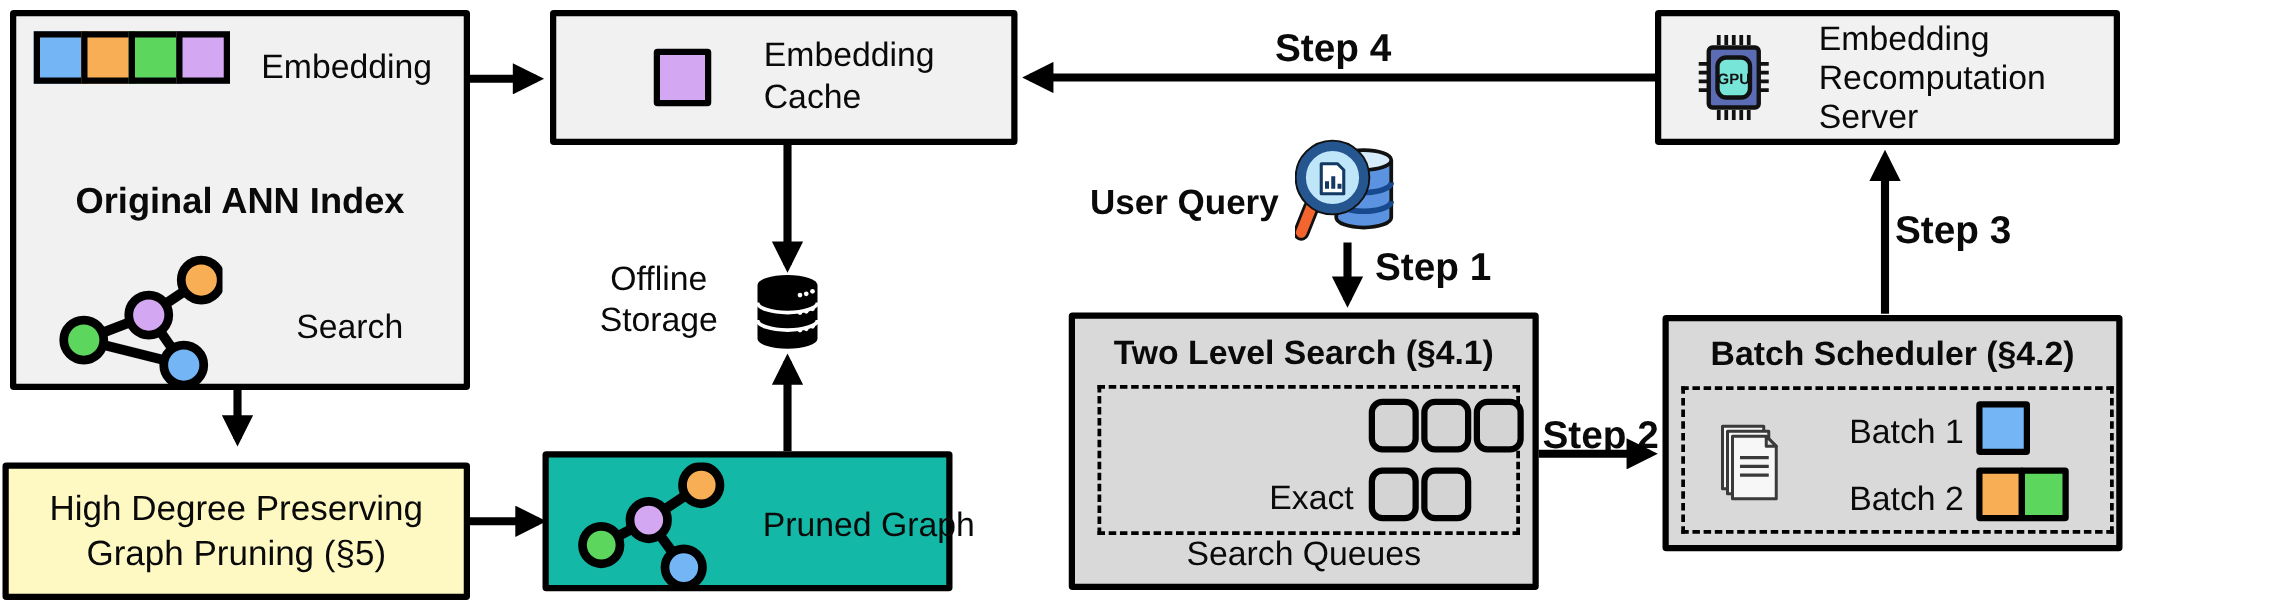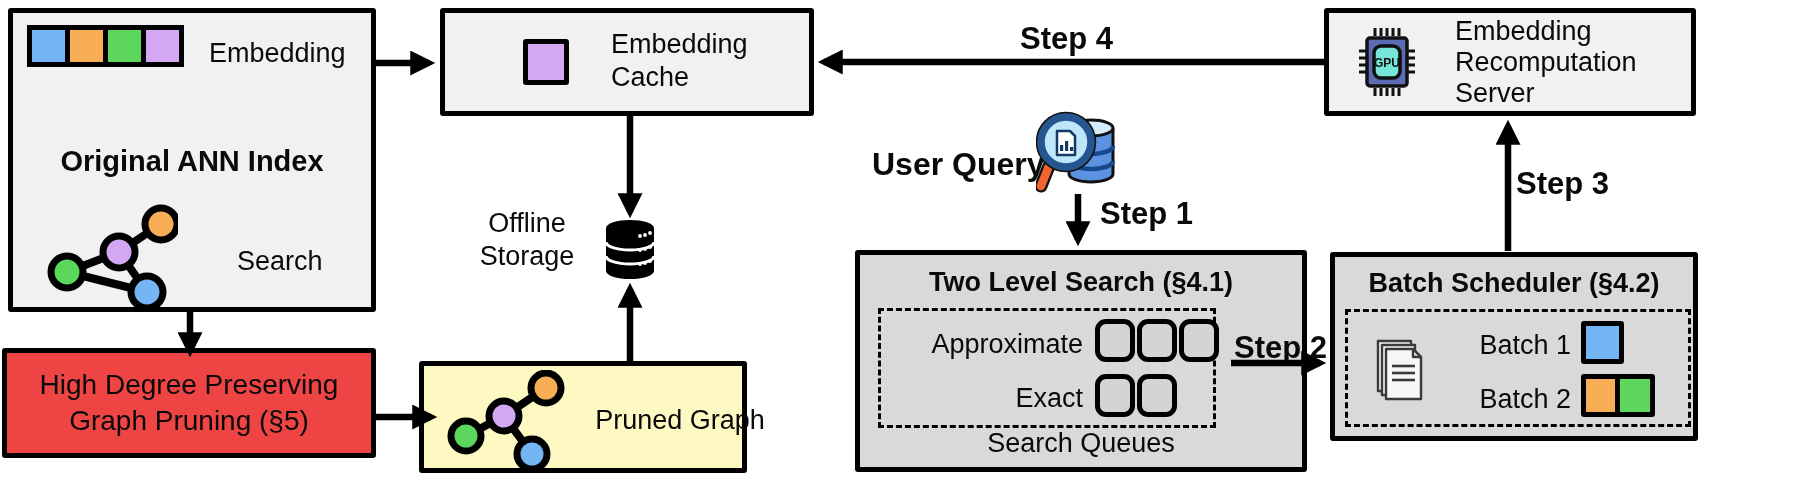--- a/index.html
+++ b/index.html
@@ -101,7 +101,7 @@
     <div class="abs lbl" style="left:150px;top:38px;width:212px;text-align:center;">Pruned Graph</div>
   </div>
 
-  <div class="abs" style="left:872px;top:146px;font-size:32px;font-weight:bold;">User Query</div>
+  <div class="abs" style="left:872px;top:146px;font-size:28px;font-weight:bold;">User Query</div>
   <svg class="abs" style="left:1036px;top:106px;" width="84" height="94" viewBox="0 0 84 94">
 
     <path d="M33,22 V68 a22,8 0 0 0 44,0 V22" stroke="#111" stroke-width="3" fill="#5b93e0"></path>

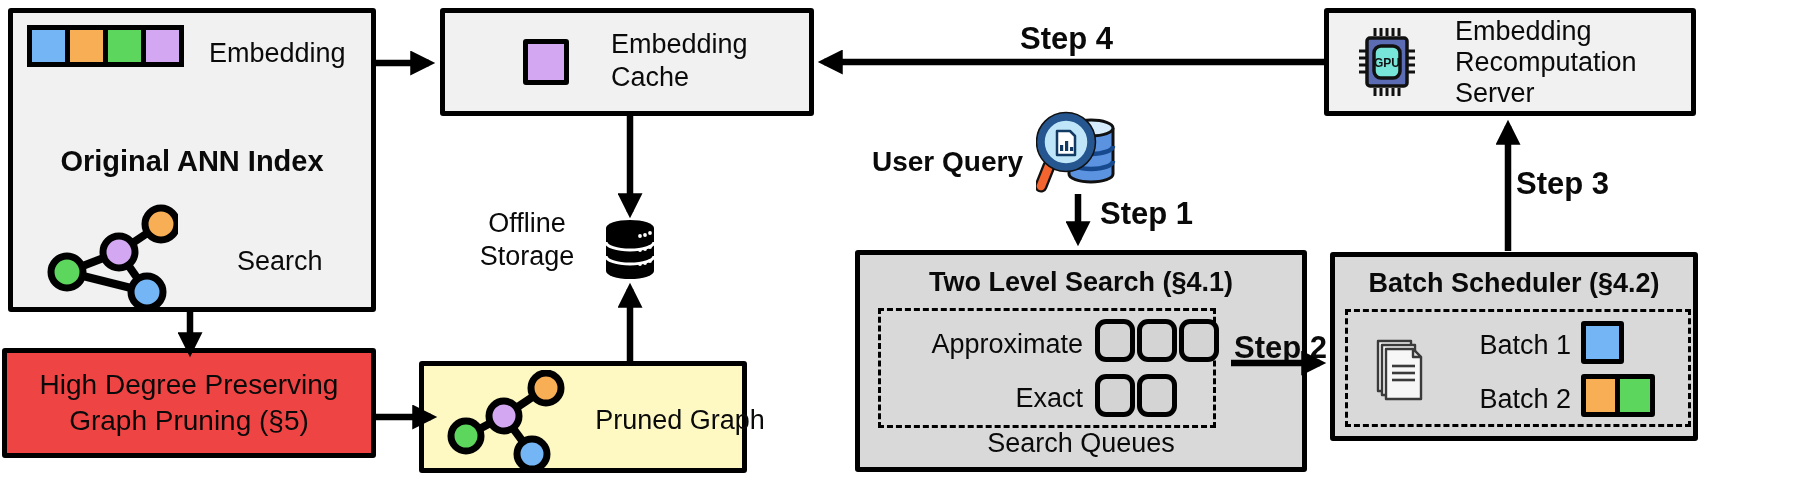--- a/index.html
+++ b/index.html
@@ -121,7 +121,7 @@
     <rect x="34" y="41" width="3.2" height="4" fill="#123a63"></rect>
   </svg>
 
-  <div class="box" style="left: 855px; top: 250px; width: 452px; height: 222px; background: rgb(217, 217, 217);">
+  <div class="box" style="left: 855px; top: 250px; width: 376px; height: 222px; background: rgb(217, 217, 217);">
     <div class="abs center title-b" style="top:12px;font-size:27px;">Two Level Search (§4.1)</div>
     <div class="dashed" style="left:18px;top:53px;width:338px;height:120px;">
       <div class="abs lbl right" style="left:6px;top:17px;width:196px;">Approximate</div>

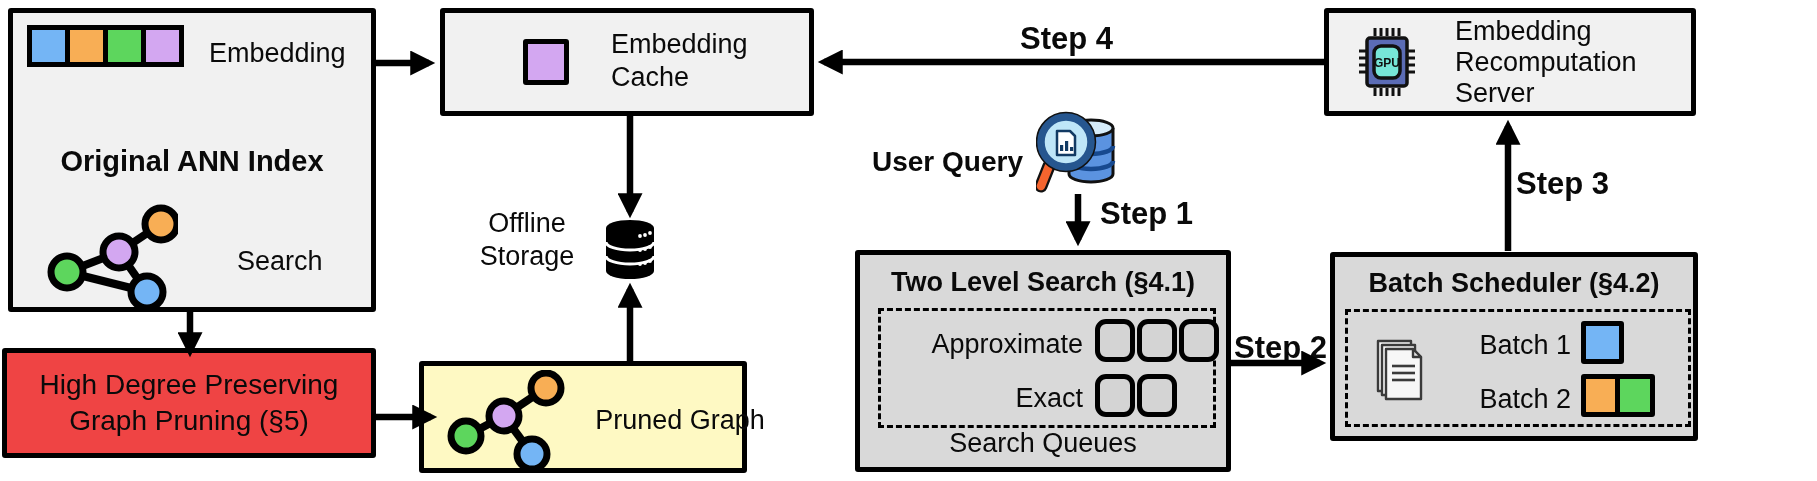--- a/index.html
+++ b/index.html
@@ -124,7 +124,6 @@
   <div class="box" style="left: 855px; top: 250px; width: 376px; height: 222px; background: rgb(217, 217, 217);">
     <div class="abs center title-b" style="top:12px;font-size:27px;">Two Level Search (§4.1)</div>
     <div class="dashed" style="left:18px;top:53px;width:338px;height:120px;">
-      <div class="abs lbl right" style="left:6px;top:17px;width:196px;">Approximate</div>
       <div class="row-squares" style="left:214px;top:8px;">
         <div class="qsq" style="background: rgb(212, 212, 212);"></div>
         <div class="qsq" style="background: rgb(212, 212, 212);"></div>

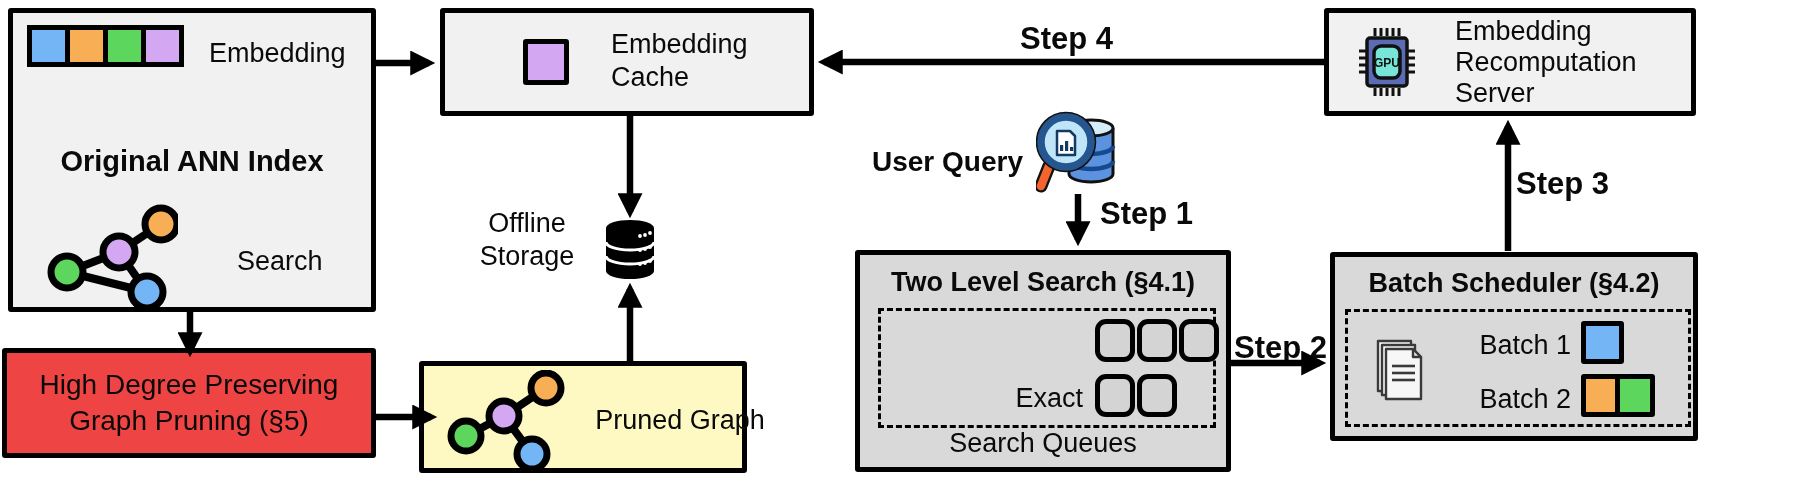--- a/index.html
+++ b/index.html
@@ -79,7 +79,7 @@
     </g>
   </svg>
 
-  <div class="box" style="left: 2px; top: 348px; width: 374px; height: 110px; display: flex; align-items: center; justify-content: center; background: #ef4444;">
+  <div class="box" style="left: 2px; top: 370px; width: 374px; height: 110px; display: flex; align-items: center; justify-content: center; background: #fef9c3;">
     <div class="lbl-b" style="text-align:center;">High Degree Preserving
 Graph Pruning (§5)</div>
   </div>

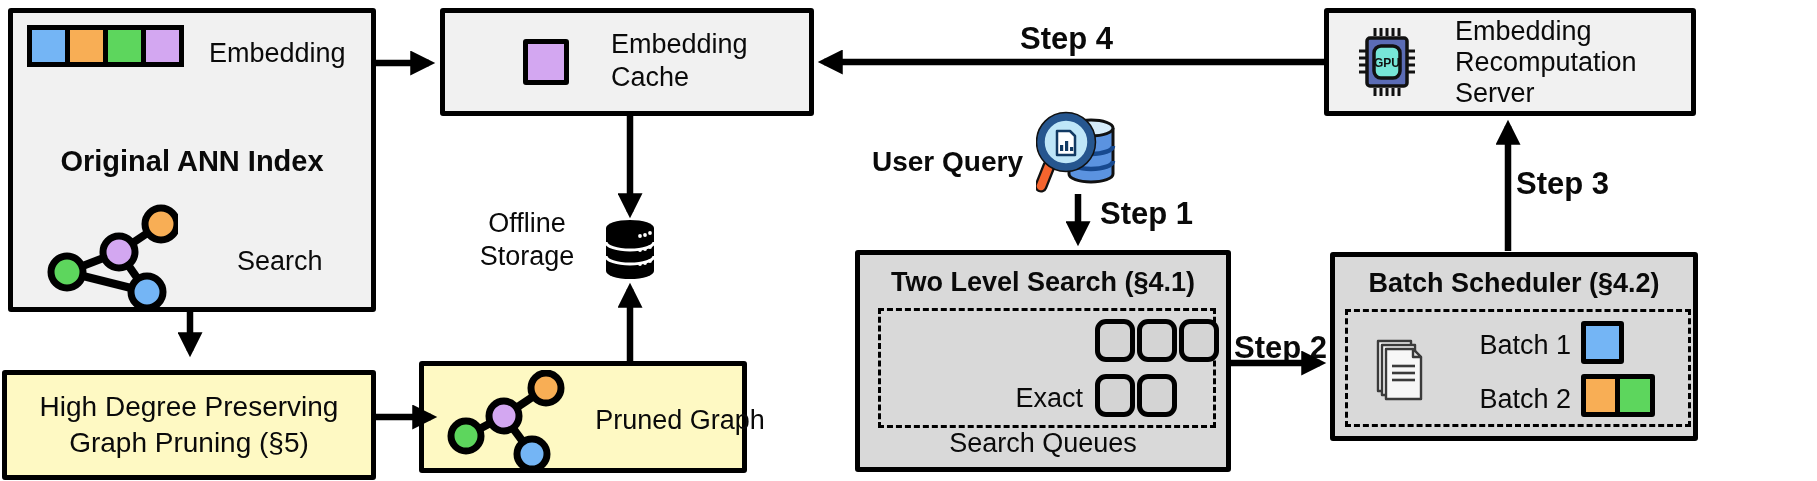--- a/index.html
+++ b/index.html
@@ -84,7 +84,7 @@
 Graph Pruning (§5)</div>
   </div>
 
-  <div class="box" style="left: 419px; top: 361px; width: 328px; height: 112px; background: #fef9c3;">
+  <div class="box" style="left: 434px; top: 361px; width: 328px; height: 112px; background: #14b8a6;">
     <svg class="abs" style="left:22px;top:4px;" width="130" height="100" viewBox="0 0 130 100">
       <g stroke="#000" stroke-width="8">
         <line x1="20" y1="66" x2="58" y2="46"></line>

